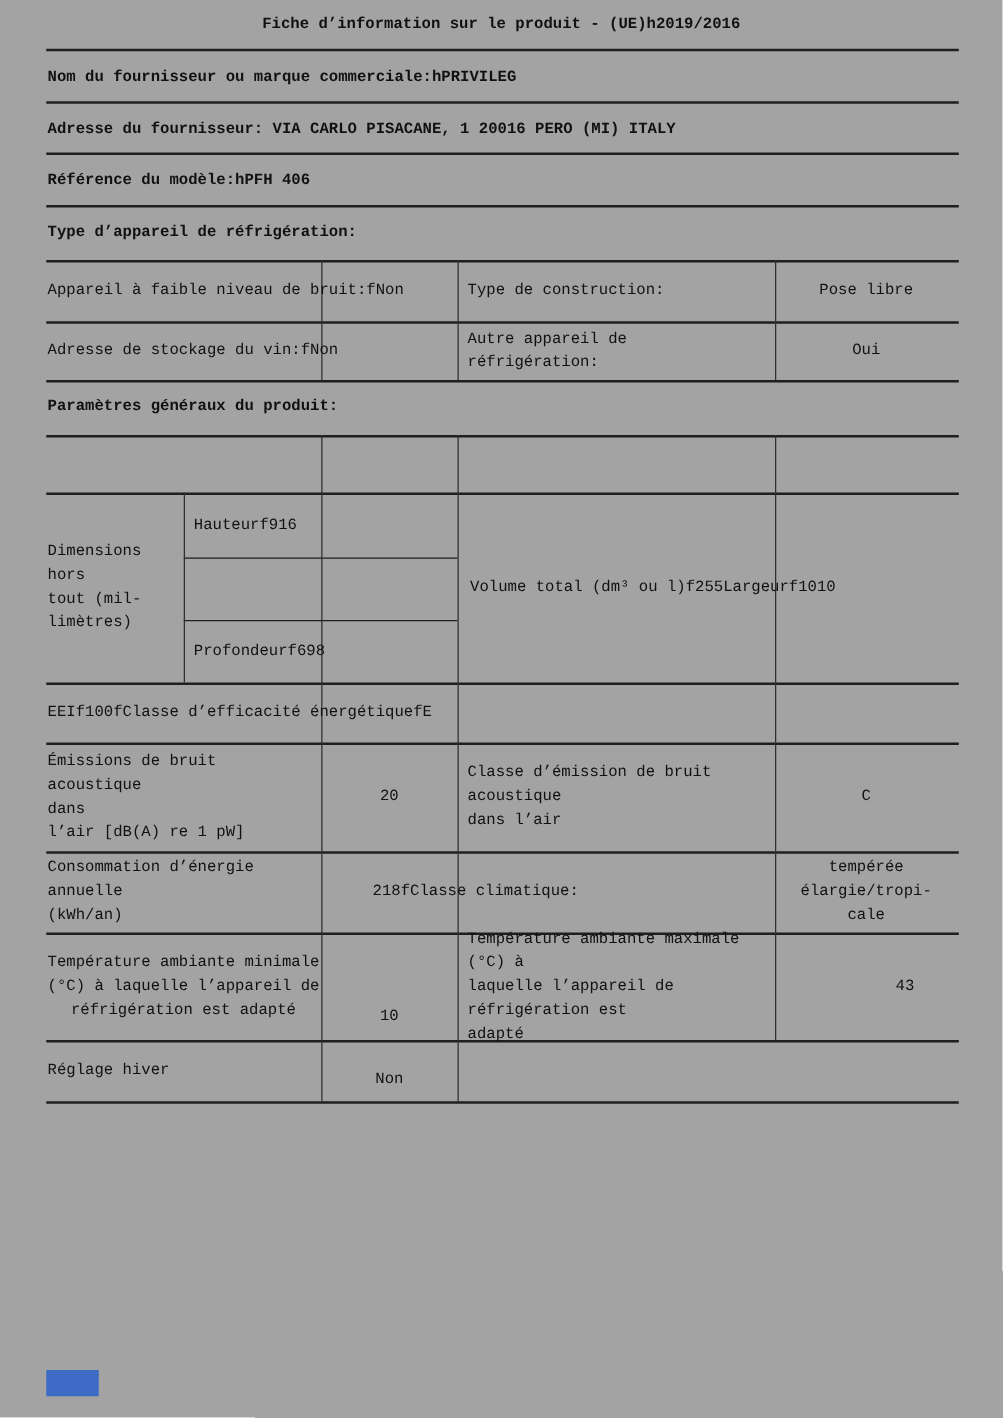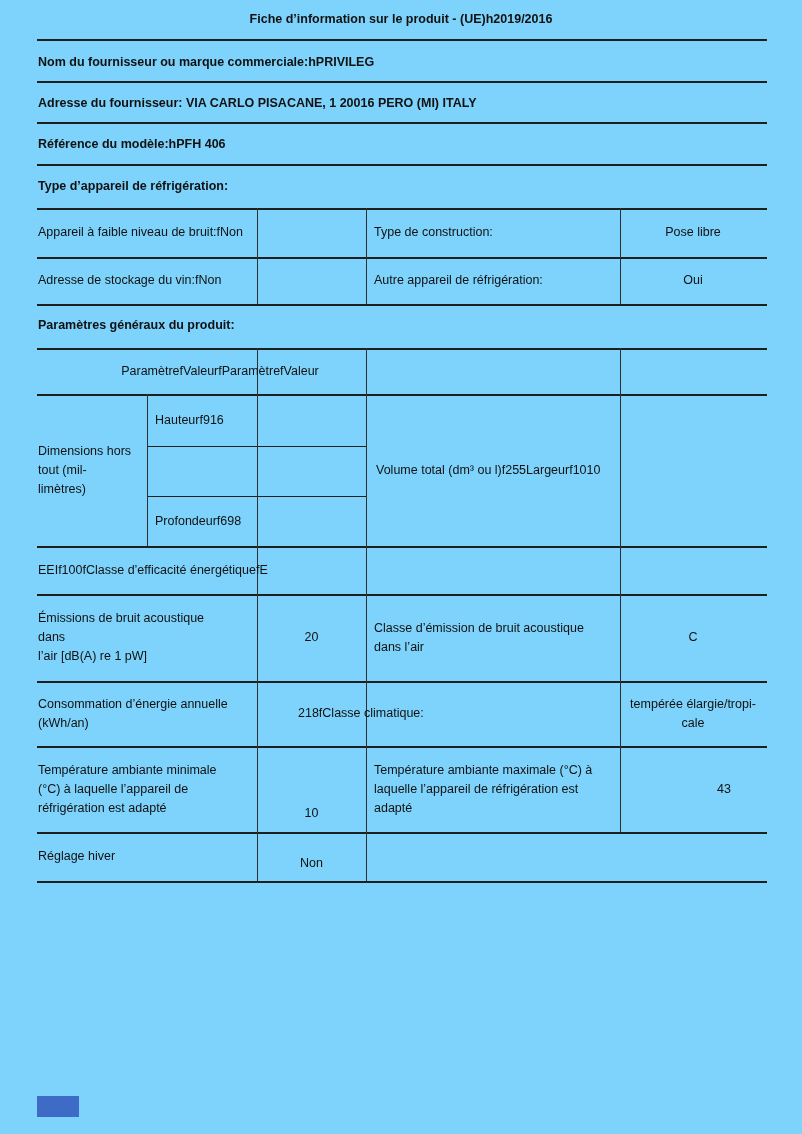--- a/index.html
+++ b/index.html
@@ -6,8 +6,8 @@
   .page{
     position:relative;
     width:802px;height:1134px;
-    background:#7dd3fc;
-    font-family:Liberation Sans, sans-serif;
+    background:#a3a3a3;
+    font-family:Liberation Mono, monospace;
     color:#111111;
     font-size:12.5px;
     line-height:19px;

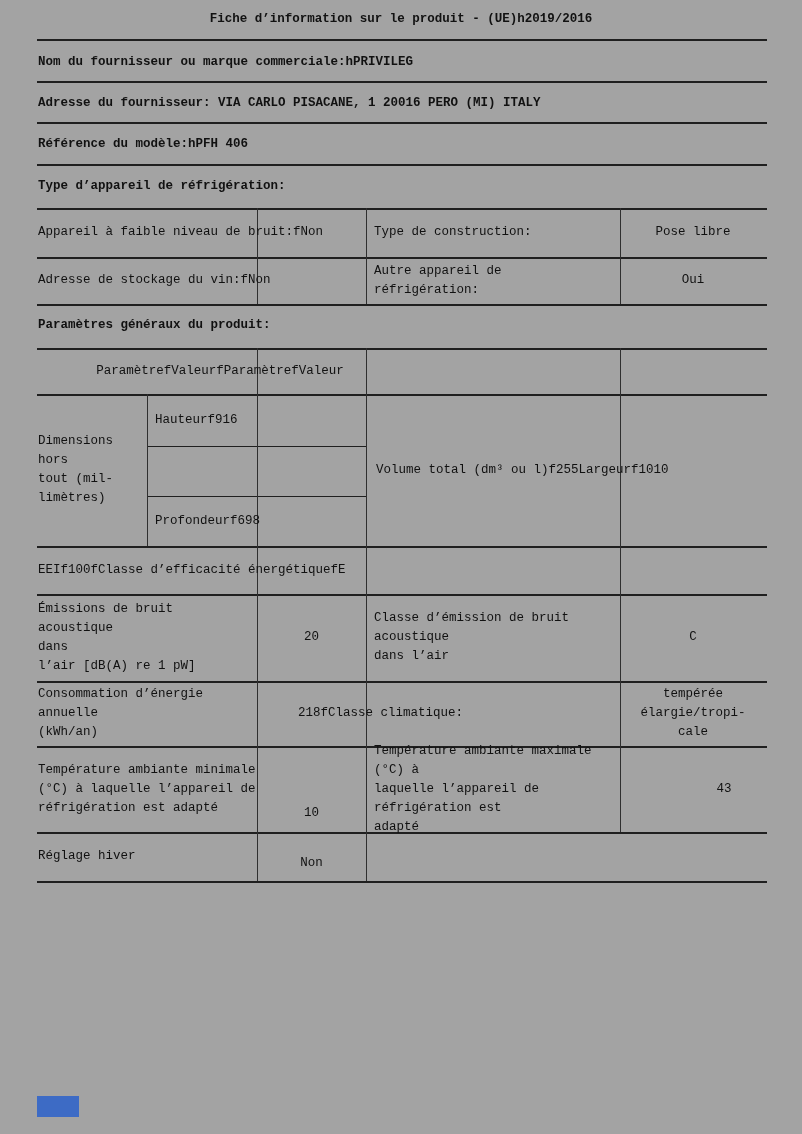--- a/index.html
+++ b/index.html
@@ -72,7 +72,6 @@
   <div class="vr" style="left:366px;top:348px;height:533px;"></div>
   <div class="vr" style="left:620px;top:348px;height:484px;"></div>
 
-  <div class="cell ctr nowrap" style="left:40px;top:348px;height:46px;width:360px;">ParamètrefValeurfParamètrefValeur</div>
 
   <div class="cell" style="left:38px;top:394px;height:152px;width:105px;">Dimensions hors
 tout (mil-

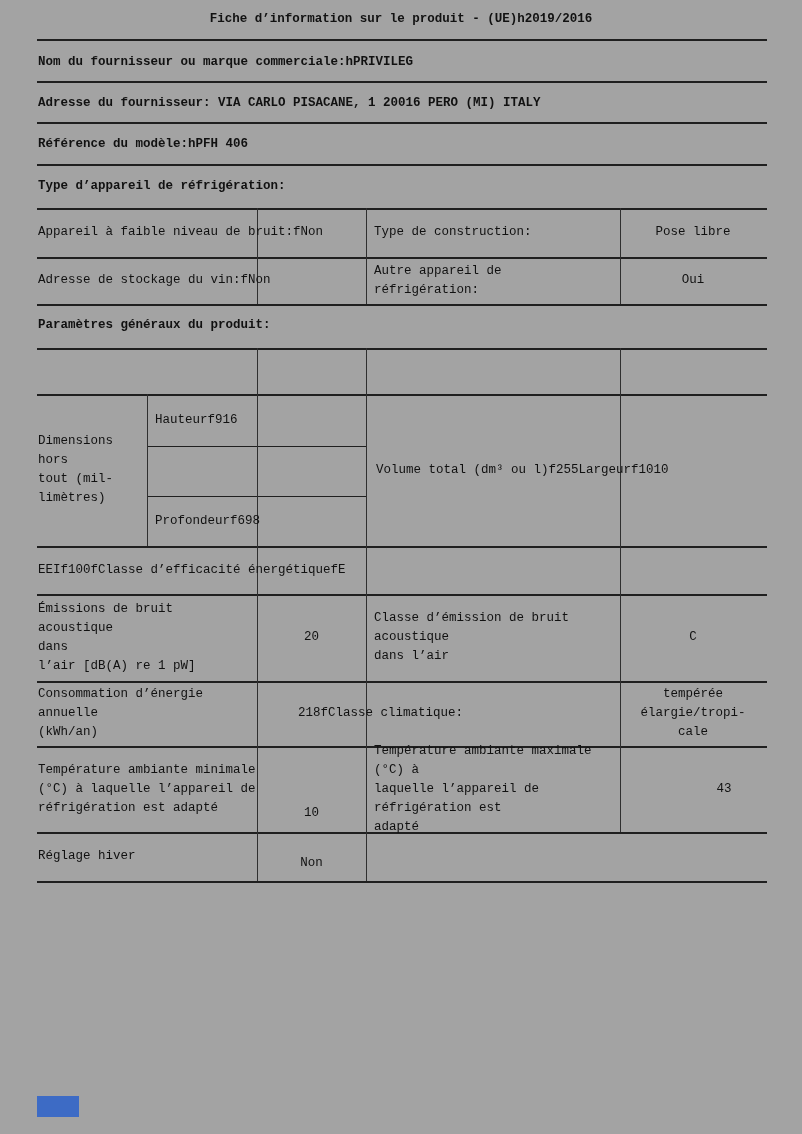--- a/index.html
+++ b/index.html
@@ -96,7 +96,7 @@
   <div class="cell ctr" style="left:620px;top:681px;height:65px;width:146px;">tempérée élargie/tropi-
 cale</div>
 
-  <div class="cell" style="left:38px;top:746px;height:86px;width:218px;">Température ambiante minimale
+  <div class="cell" style="left:38px;top:746px;height:86px;width:218px;text-align:center;">Température ambiante minimale
 (°C) à laquelle l’appareil de
 réfrigération est adapté</div>
   <div class="cell ctr" style="left:257px;top:746px;height:86px;width:109px;margin-top:24px;">10</div>

